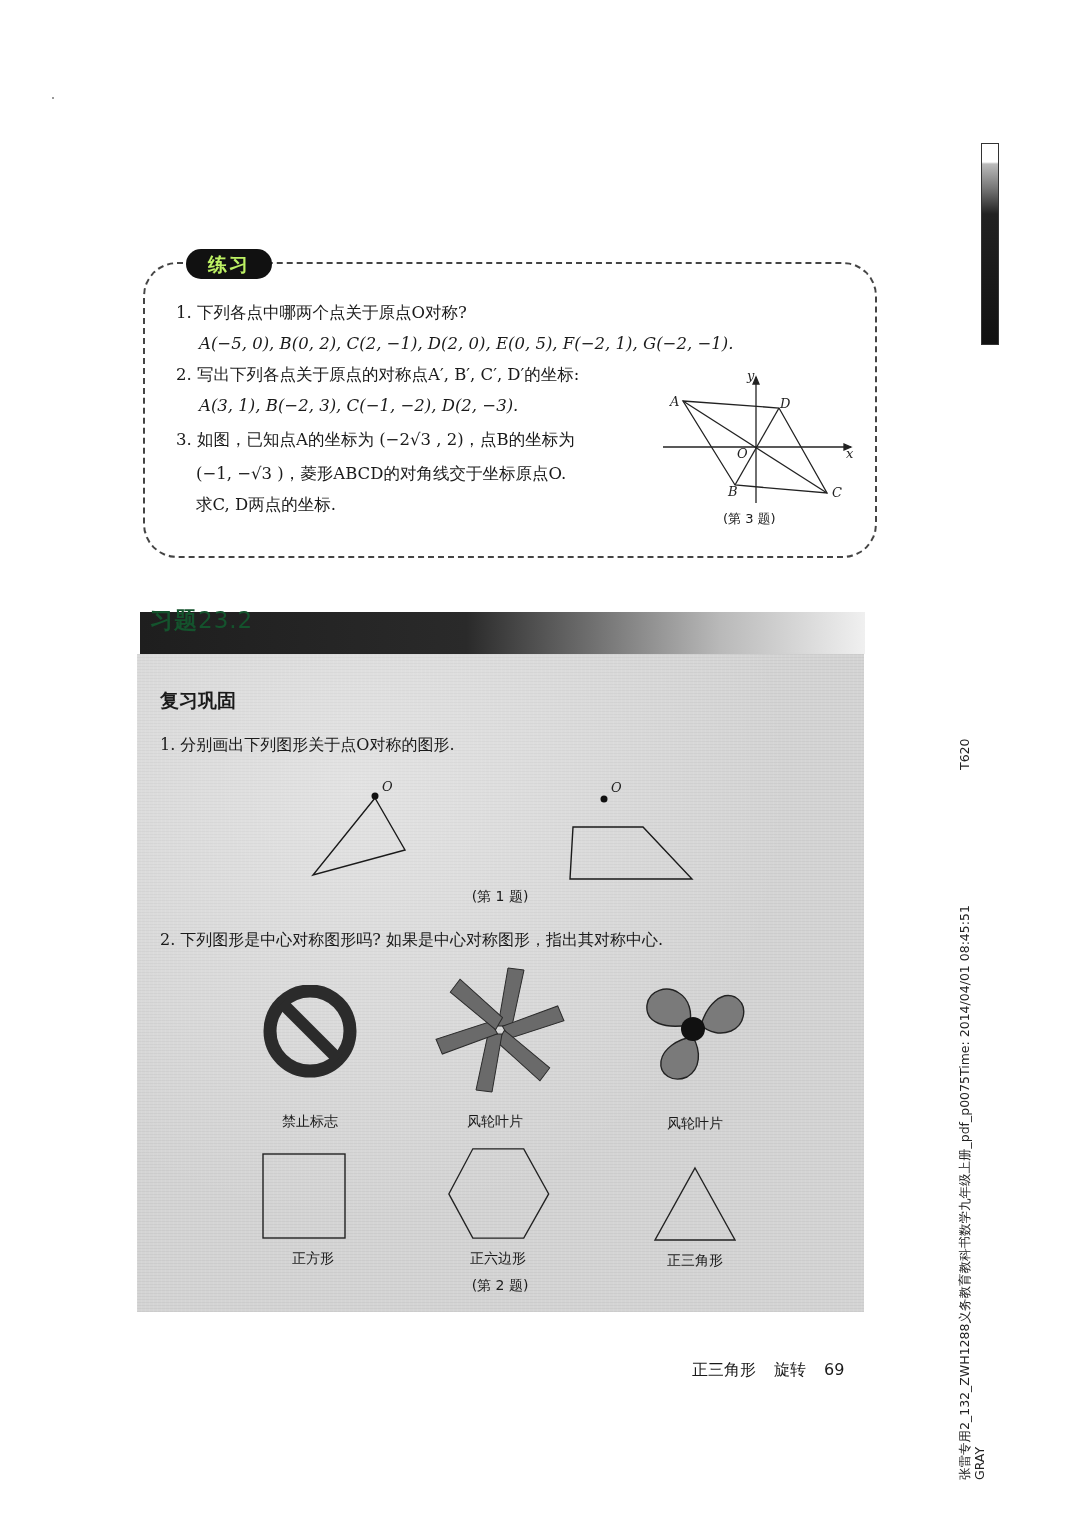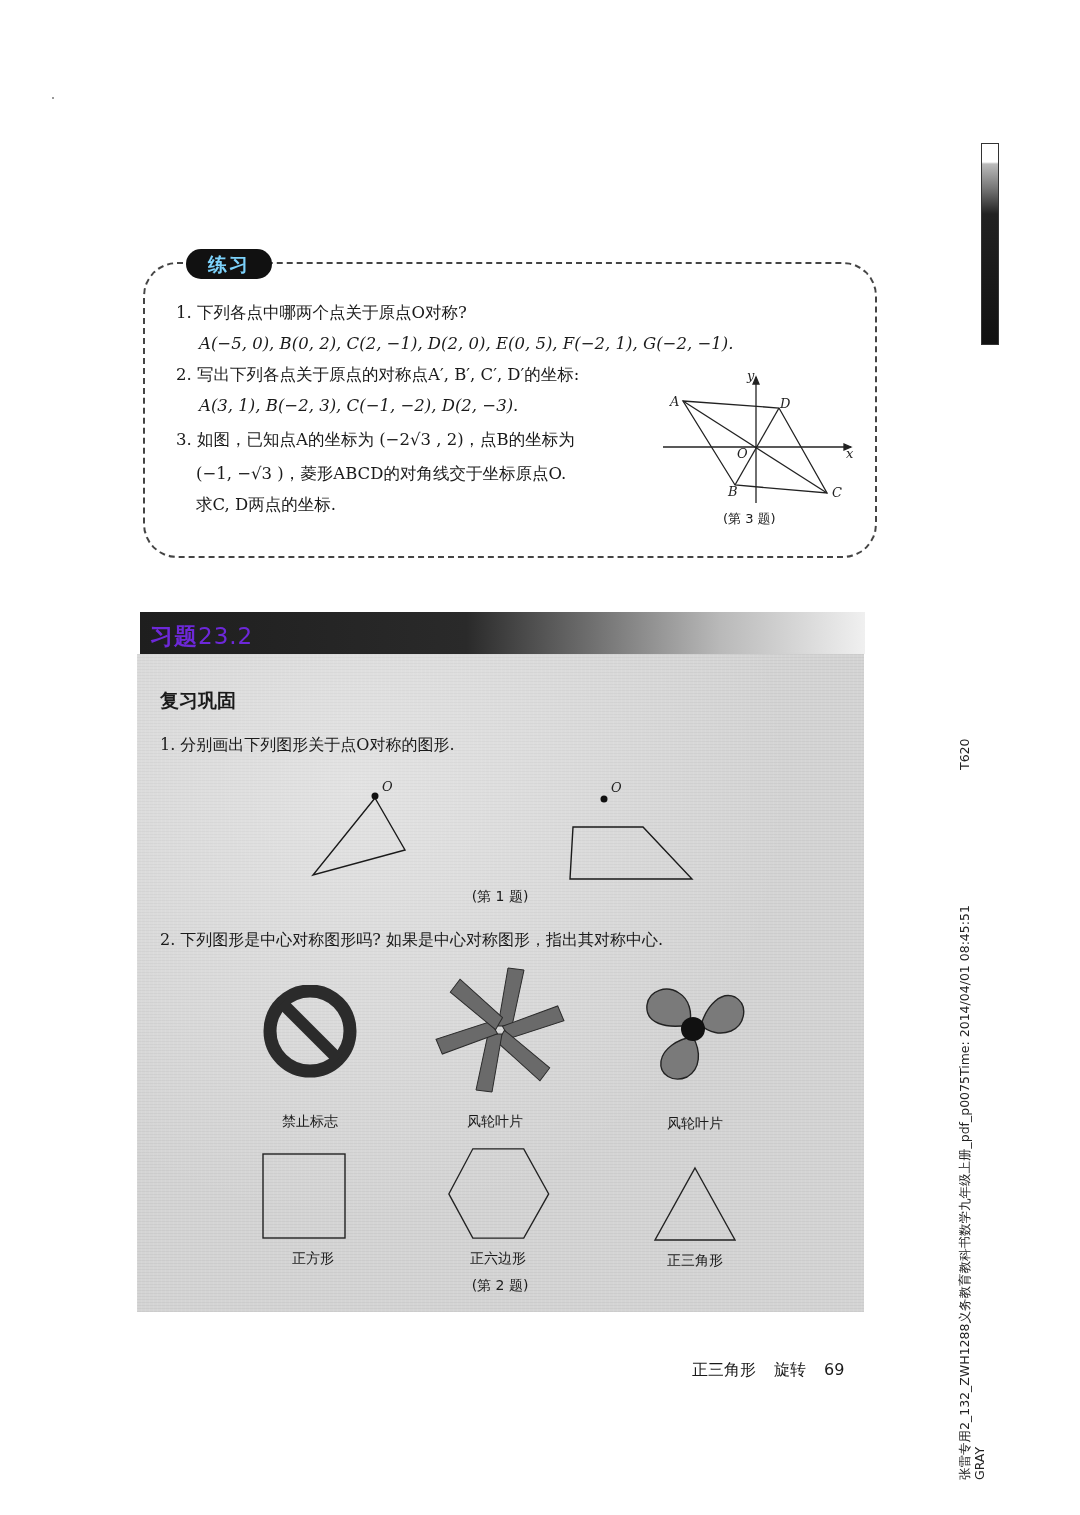--- a/index.html
+++ b/index.html
@@ -18,7 +18,7 @@
   
   .practice { left: 143px; top: 262px; width: 730px; height: 292px;
     border: 2px dashed #444; border-radius: 34px; }
-  .practice-tag { left: 186px; top: 249px; width: 86px; height: 30px; background: #111; color: #7dd3fc;
+  .practice-tag { left: 186px; top: 249px; width: 86px; height: 30px; background: #111; color: #bef264;
     border-radius: 15px; font-family: "DejaVu Sans", sans-serif; font-weight: bold; font-size: 19px;
     text-align: center; line-height: 30px; letter-spacing: 2px; }
   .ptext { font-size: 16.5px; line-height: 24px; white-space: nowrap; }

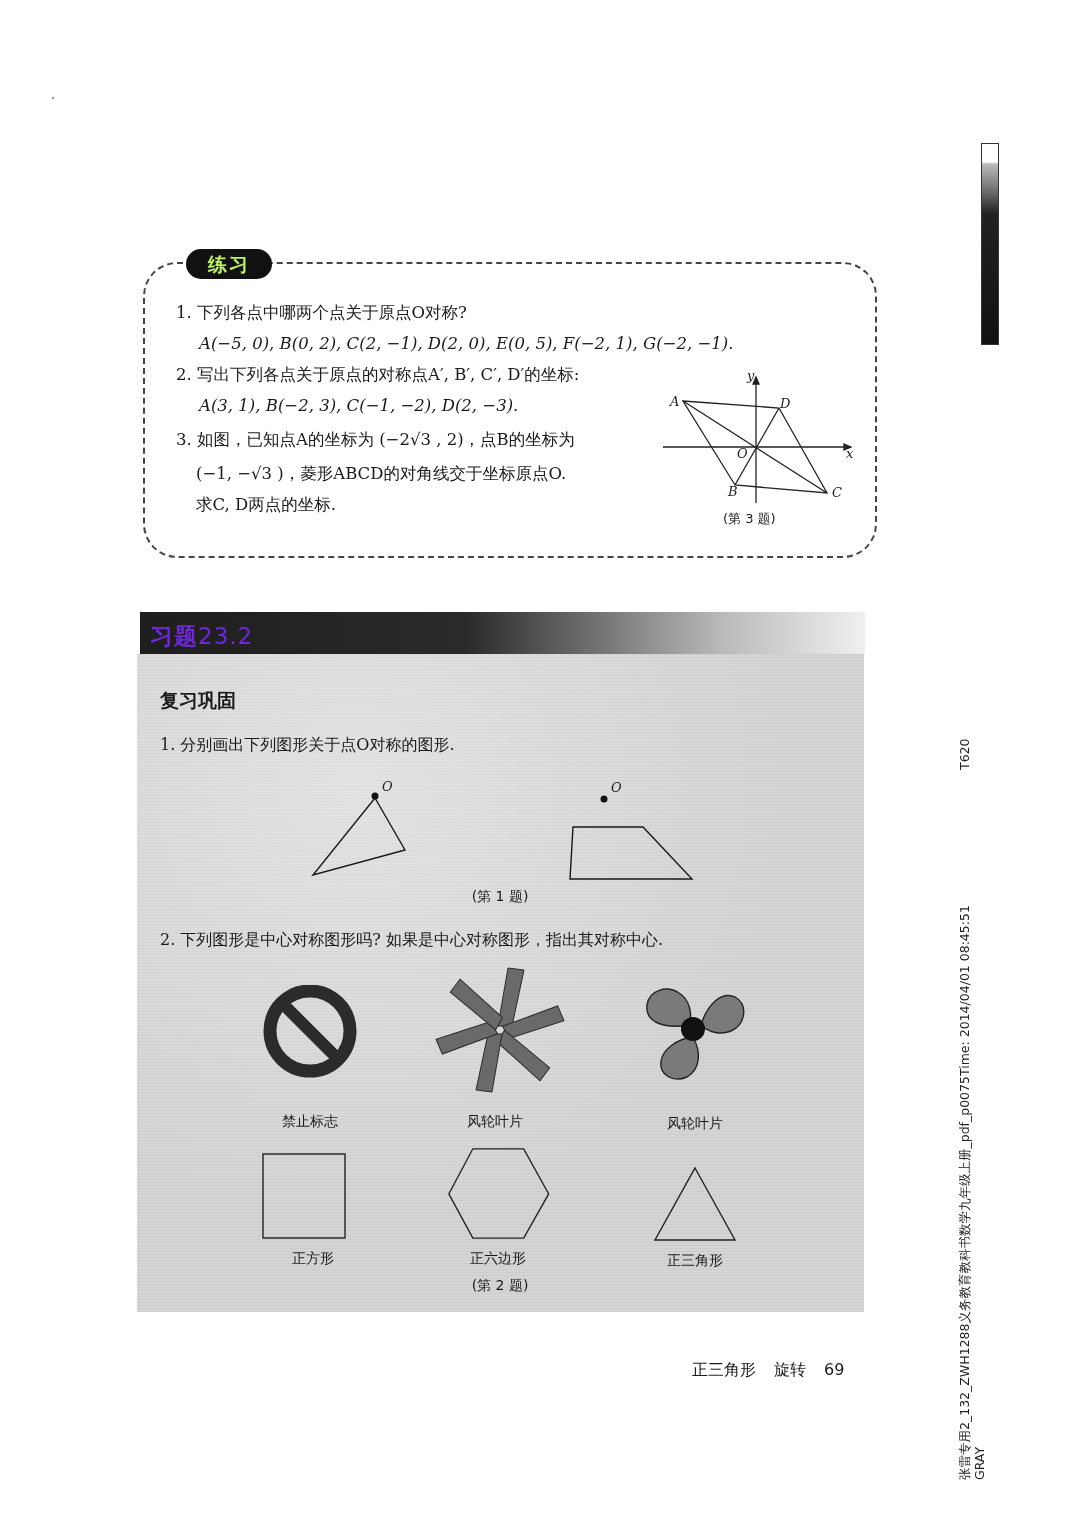--- a/index.html
+++ b/index.html
@@ -28,7 +28,7 @@
   
   .ex-header { left: 140px; top: 612px; width: 725px; height: 42px;
     background: linear-gradient(90deg, #1e1e1e 0%, #2a2a2a 45%, #6e6e6e 62%, #b9b9b9 80%, #f0f0f0 100%); }
-  .ex-title { left: 150px; top: 621px; color: #6d28d9; font-family: "DejaVu Sans", sans-serif;
+  .ex-title { left: 150px; top: 605px; color: #14532d; font-family: "DejaVu Sans", sans-serif;
     font-size: 23px; font-weight: bold; letter-spacing: 1px; }
   .ex-title span.num { font-weight: normal; }
   .ex-body { left: 137px; top: 654px; width: 727px; height: 658px;

